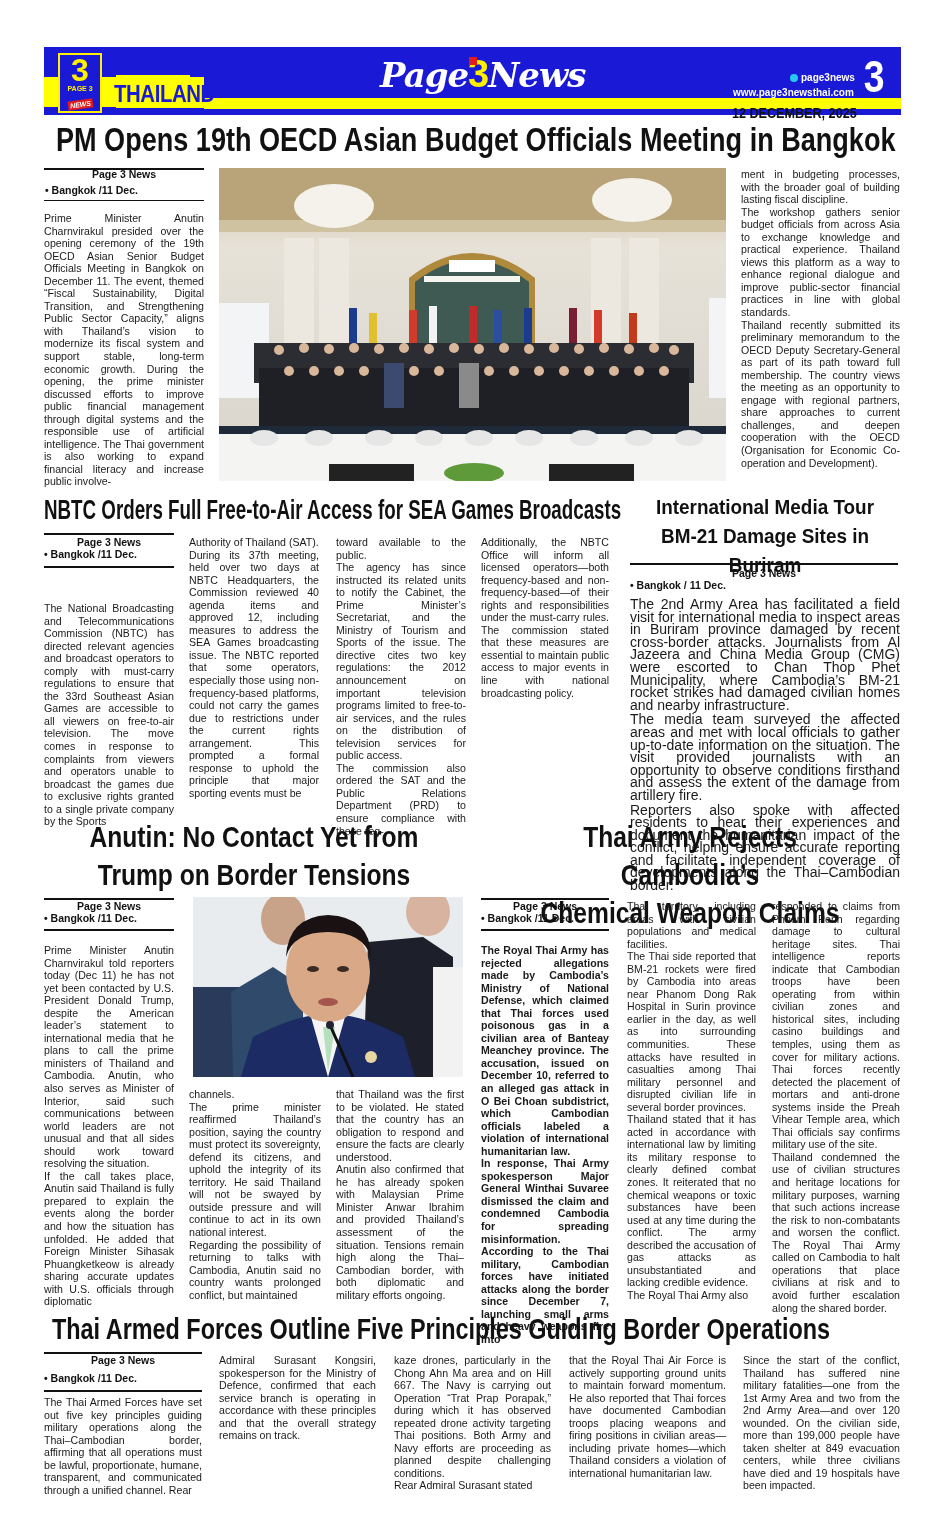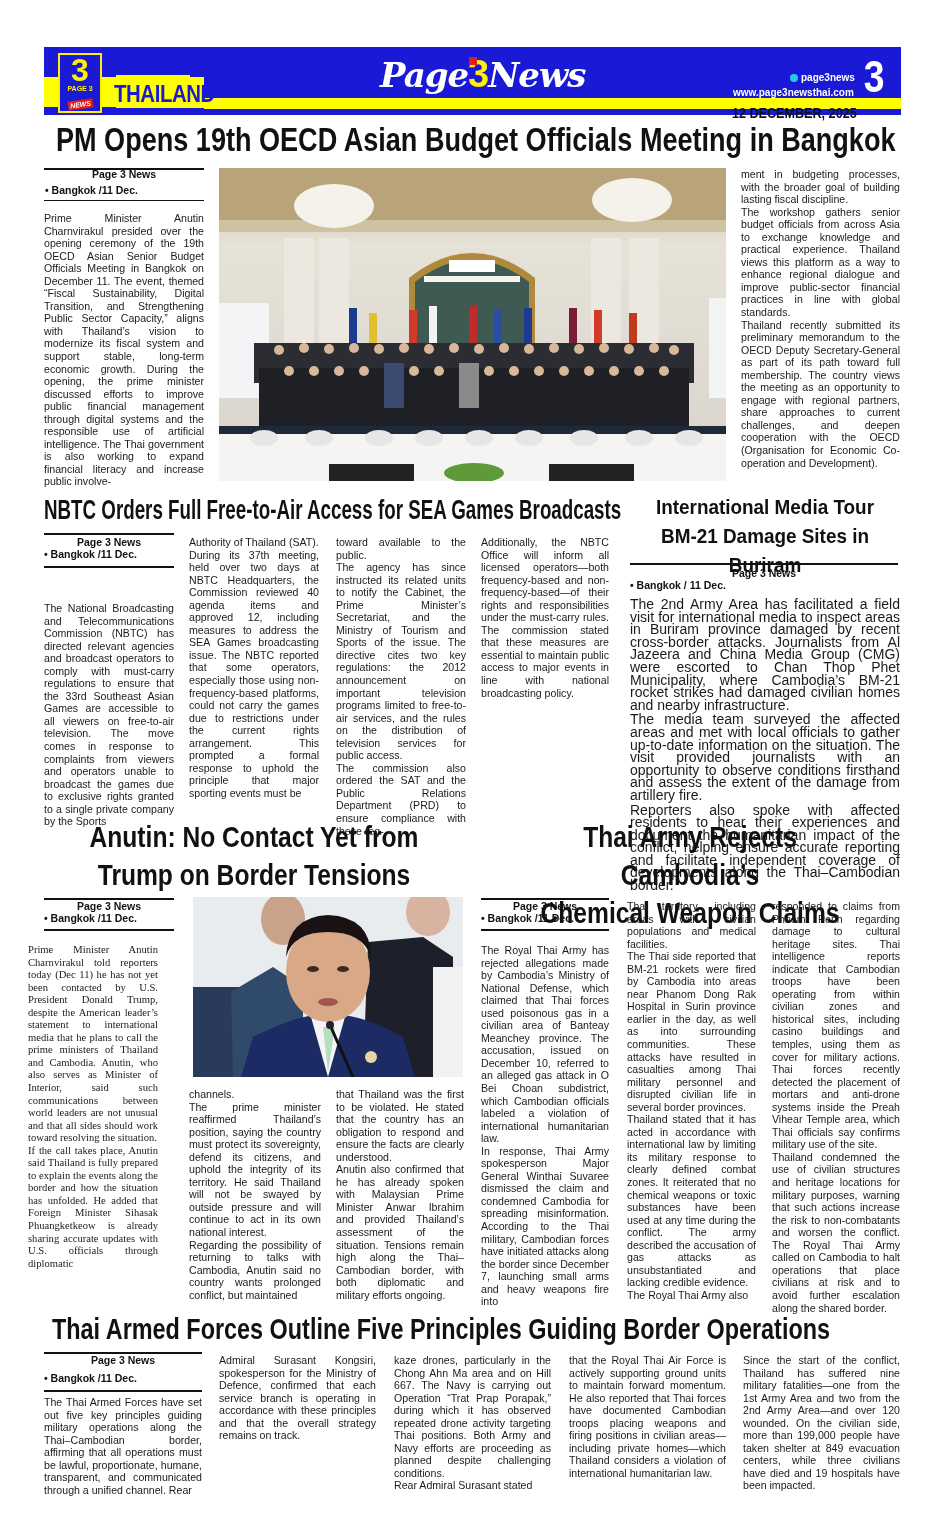--- a/index.html
+++ b/index.html
@@ -240,7 +240,7 @@
   <div>• Bangkok /11 Dec.</div>
 </div>
 <div class="abs" style="left:44px;top:929px;width:130px;height:1.5px;background:#111;"></div>
-<div class="abs col" style="left:28px;top:944px;width:130px;font-family:Liberation Serif, serif;">
+<div class="abs col" style="left:44px;top:944px;width:130px;">
   <p>Prime Minister Anutin Charnvirakul told reporters today (Dec 11) he has not yet been contacted by U.S. President Donald Trump, despite the American leader’s statement to international media that he plans to call the prime ministers of Thailand and Cambodia. Anutin, who also serves as Minister of Interior, said such communications between world leaders are not unusual and that all sides should work toward resolving the situation.</p>
   <p>If the call takes place, Anutin said Thailand is fully prepared to explain the events along the border and how the situation has unfolded. He added that Foreign Minister Sihasak Phuangketkeow is already sharing accurate updates with U.S. officials through diplomatic</p>
 </div>

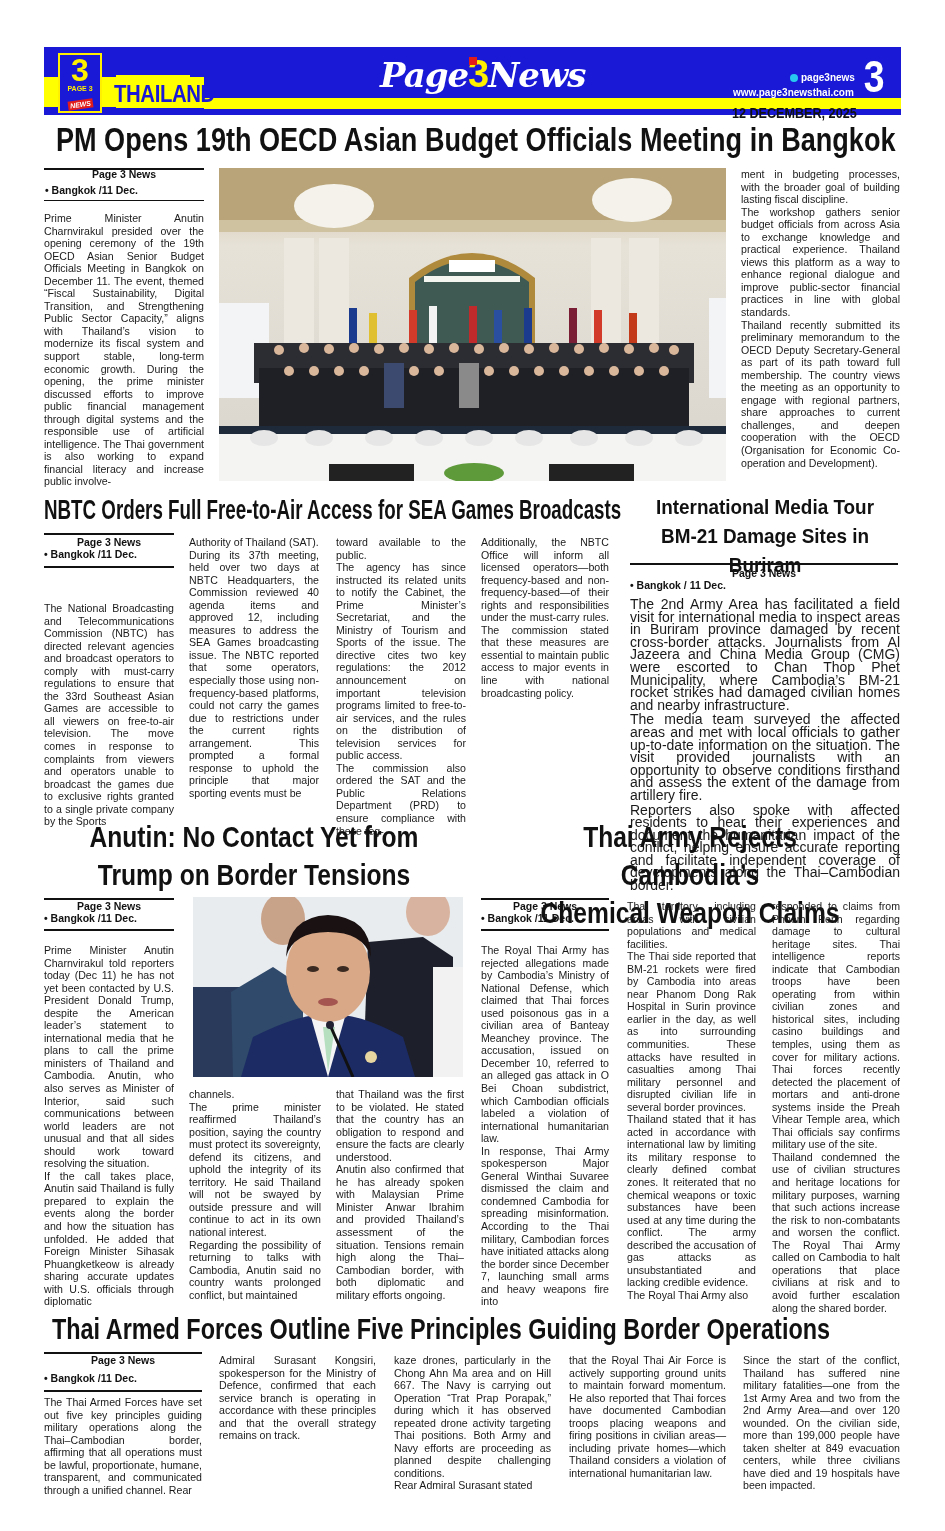--- a/index.html
+++ b/index.html
@@ -289,7 +289,7 @@
   <div>• Bangkok /11 Dec.</div>
 </div>
 <div class="abs" style="left:481px;top:929px;width:128px;height:1.5px;background:#111;"></div>
-<div class="abs col" style="left:481px;top:944px;width:128px;">
+<div class="abs col" style="left:481px;top:944px;width:128px;font-weight:bold;">
   <p>The Royal Thai Army has rejected allegations made by Cambodia’s Ministry of National Defense, which claimed that Thai forces used poisonous gas in a civilian area of Banteay Meanchey province. The accusation, issued on December 10, referred to an alleged gas attack in O Bei Choan subdistrict, which Cambodian officials labeled a violation of international humanitarian law.</p>
   <p>In response, Thai Army spokesperson Major General Winthai Suvaree dismissed the claim and condemned Cambodia for spreading misinformation. According to the Thai military, Cambodian forces have initiated attacks along the border since December 7, launching small arms and heavy weapons fire into</p>
 </div>

